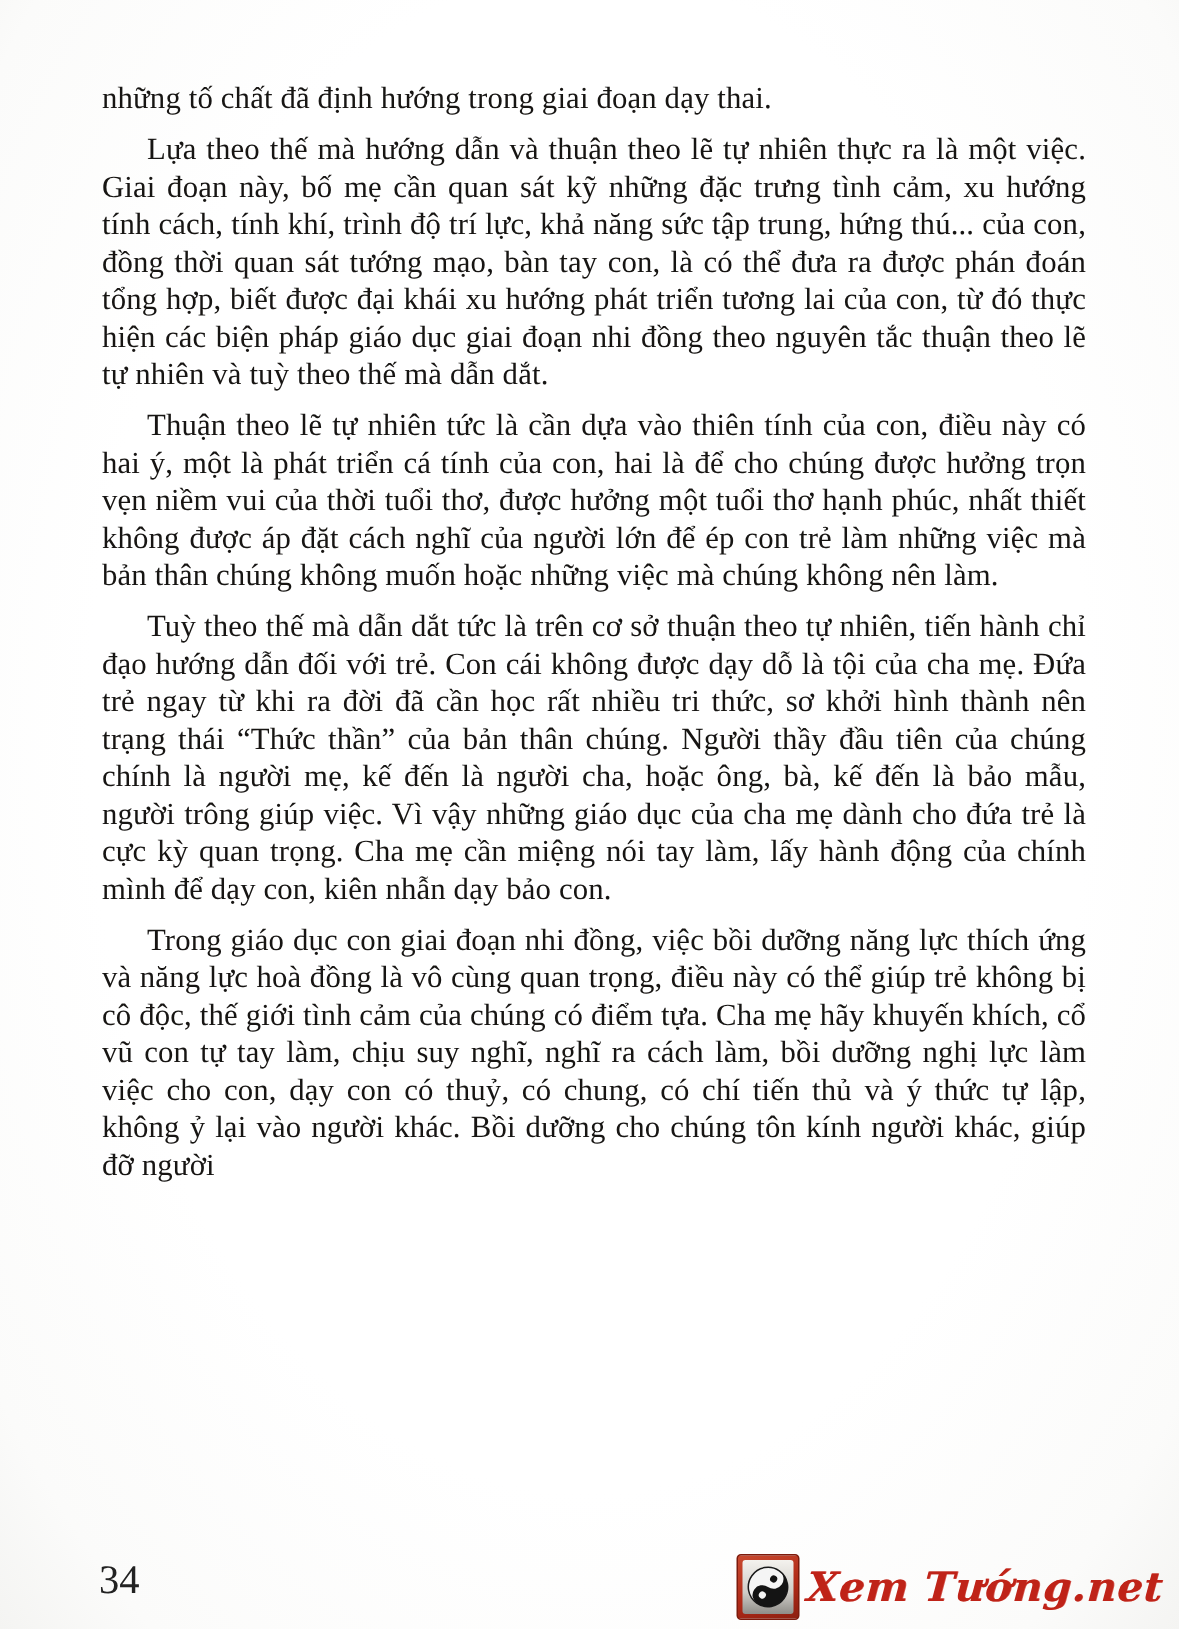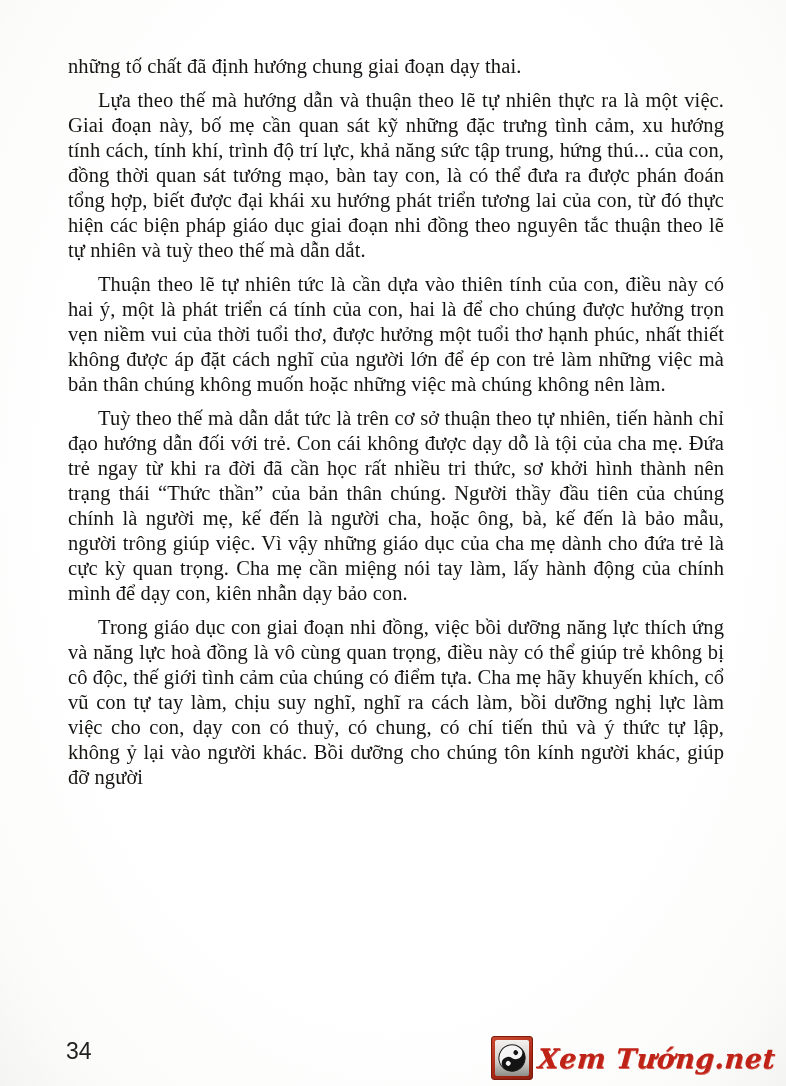--- a/index.html
+++ b/index.html
@@ -89,7 +89,7 @@
 <div class="page">
 
   <div class="text-block">
-    <p class="continuation">những tố chất đã định hướng chung giai đoạn dạy thai.</p>
+    <p class="continuation">những tố chất đã định hướng trong giai đoạn dạy thai.</p>
     <p>Lựa theo thế mà hướng dẫn và thuận theo lẽ tự nhiên thực ra là một việc. Giai đoạn này, bố mẹ cần quan sát kỹ những đặc trưng tình cảm, xu hướng tính cách, tính khí, trình độ trí lực, khả năng sức tập trung, hứng thú... của con, đồng thời quan sát tướng mạo, bàn tay con, là có thể đưa ra được phán đoán tổng hợp, biết được đại khái xu hướng phát triển tương lai của con, từ đó thực hiện các biện pháp giáo dục giai đoạn nhi đồng theo nguyên tắc thuận theo lẽ tự nhiên và tuỳ theo thế mà dẫn dắt.</p>
     <p>Thuận theo lẽ tự nhiên tức là cần dựa vào thiên tính của con, điều này có hai ý, một là phát triển cá tính của con, hai là để cho chúng được hưởng trọn vẹn niềm vui của thời tuổi thơ, được hưởng một tuổi thơ hạnh phúc, nhất thiết không được áp đặt cách nghĩ của người lớn để ép con trẻ làm những việc mà bản thân chúng không muốn hoặc những việc mà chúng không nên làm.</p>
     <p>Tuỳ theo thế mà dẫn dắt tức là trên cơ sở thuận theo tự nhiên, tiến hành chỉ đạo hướng dẫn đối với trẻ. Con cái không được dạy dỗ là tội của cha mẹ. Đứa trẻ ngay từ khi ra đời đã cần học rất nhiều tri thức, sơ khởi hình thành nên trạng thái “Thức thần” của bản thân chúng. Người thầy đầu tiên của chúng chính là người mẹ, kế đến là người cha, hoặc ông, bà, kế đến là bảo mẫu, người trông giúp việc. Vì vậy những giáo dục của cha mẹ dành cho đứa trẻ là cực kỳ quan trọng. Cha mẹ cần miệng nói tay làm, lấy hành động của chính mình để dạy con, kiên nhẫn dạy bảo con.</p>

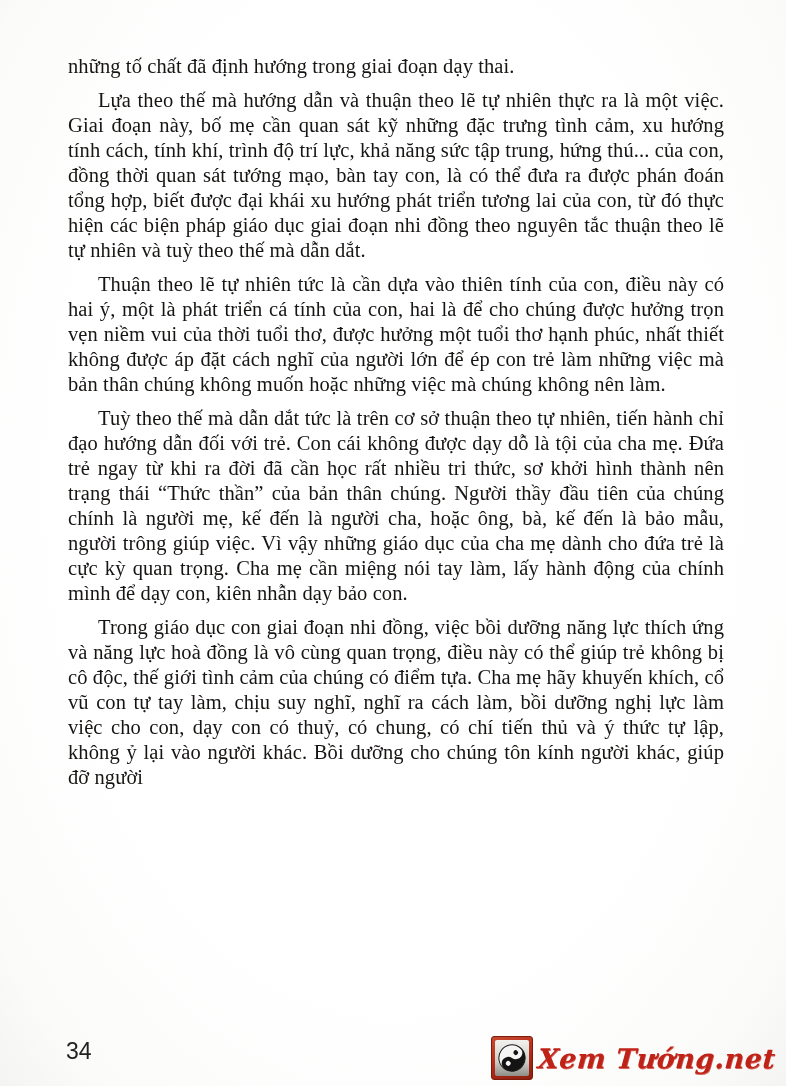--- a/index.html
+++ b/index.html
@@ -39,9 +39,9 @@
     position: absolute;
     left: 66px;
     top: 1038px;
-    font-size: 23px;
+    font-size: 27px;
     color: #222;
-    font-family: Liberation Sans, sans-serif;
+    font-family: Liberation Serif, serif;
     text-align: center;
   }
   .watermark {

